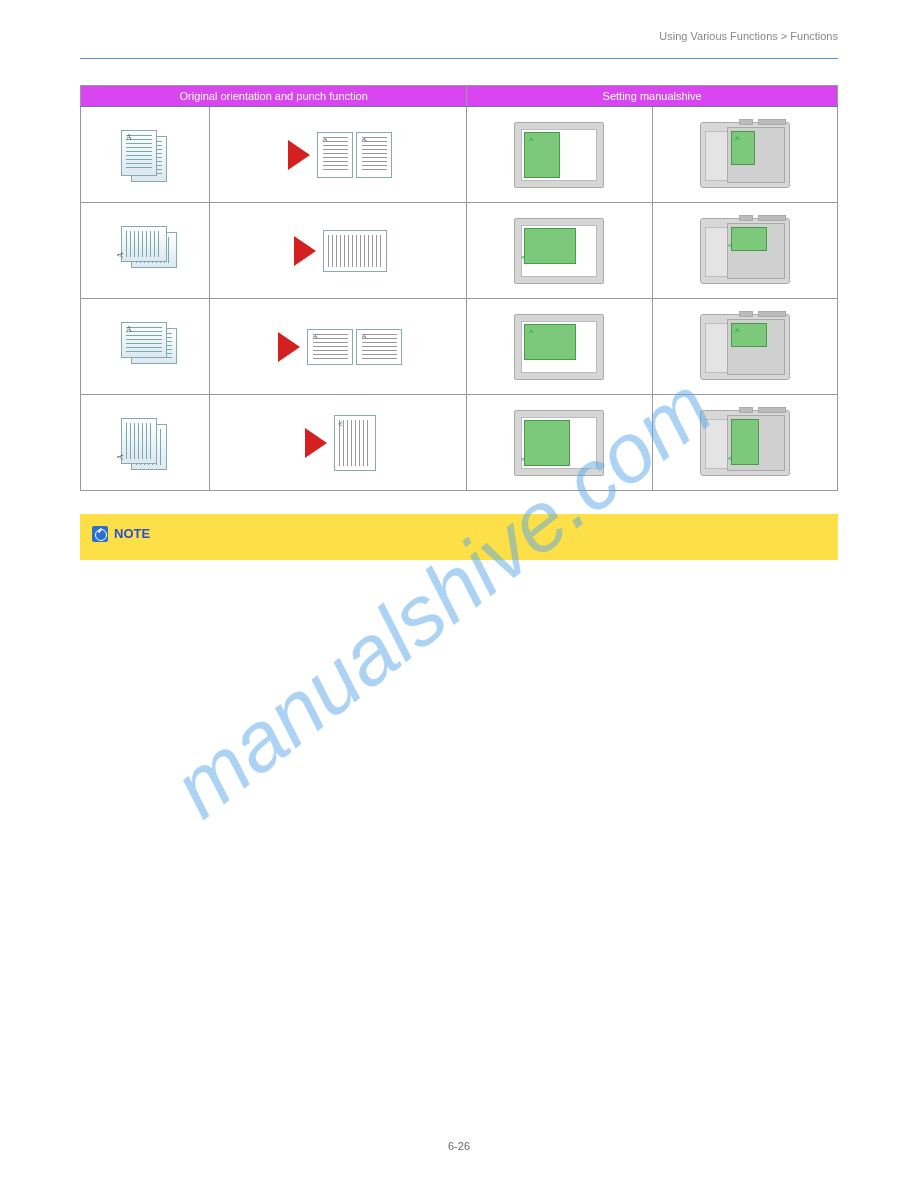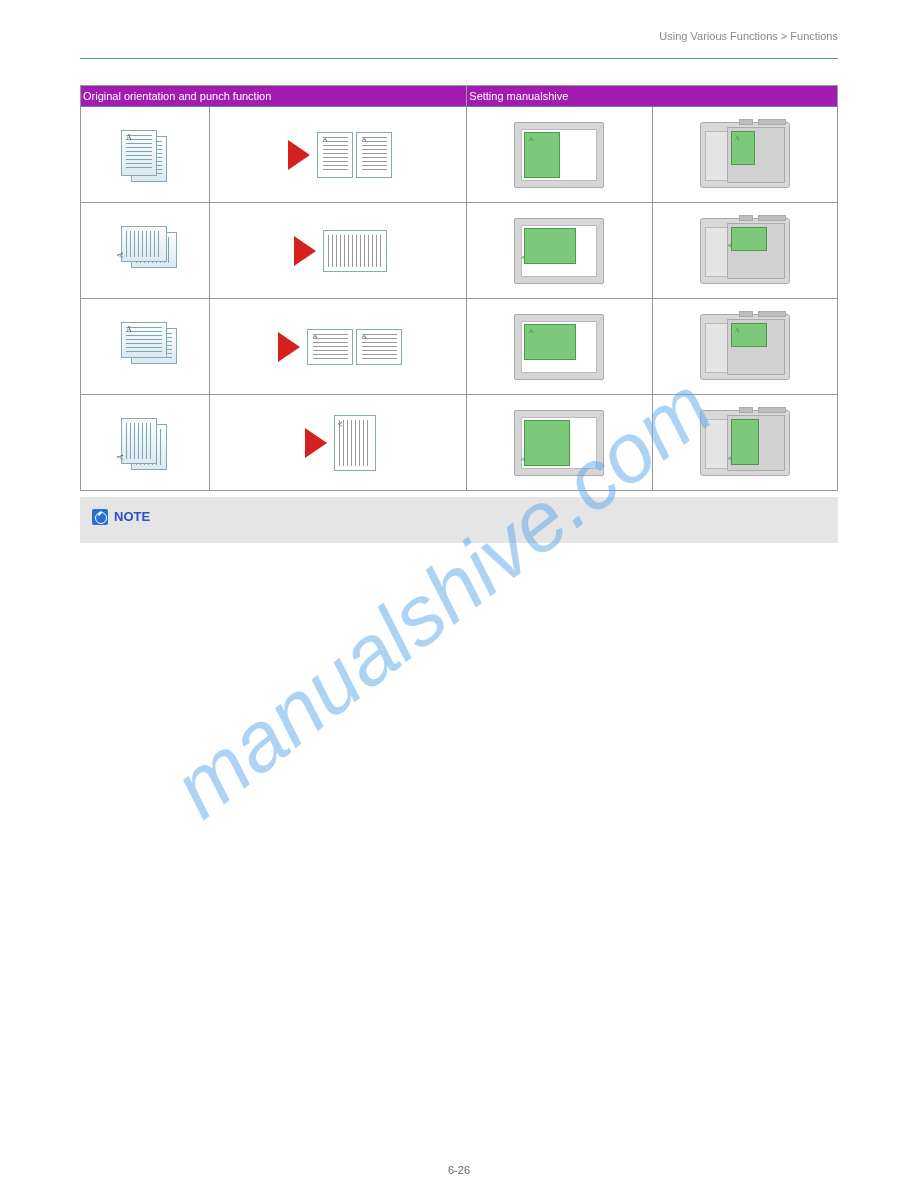--- a/index.html
+++ b/index.html
@@ -33,11 +33,11 @@
     border: 1px solid #999;
   }
   .content-table th {
-    background: #a21caf;
+    background: #d946ef;
     color: #fff;
     font-weight: normal;
     font-size: 11px;
-    text-align: left;
+    text-align: center;
     border: 1px solid #999;
     padding: 4px 2px;
     height: 16px;

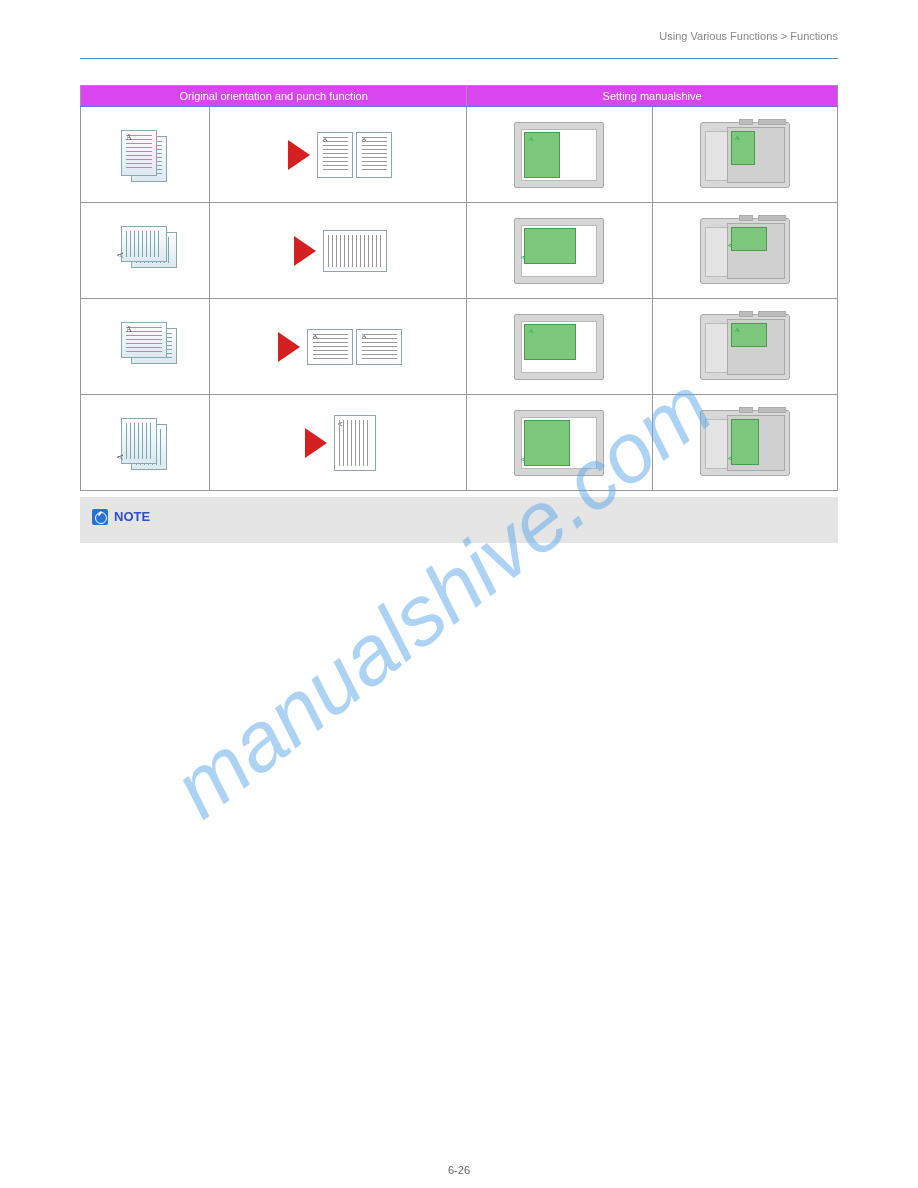--- a/index.html
+++ b/index.html
@@ -153,8 +153,8 @@
   .dp-slot2 { position:absolute; right:36px; top:-4px; width:14px; height:6px; background:#bcbcbc; border:1px solid #aaa; }
 
   .note-box {
-    margin-top: 6px;
-    background: #e5e5e5;
+    margin-top: 23px;
+    background: #fde047;
     padding: 10px 12px 12px 12px;
     font-size: 11px;
     line-height: 1.5;

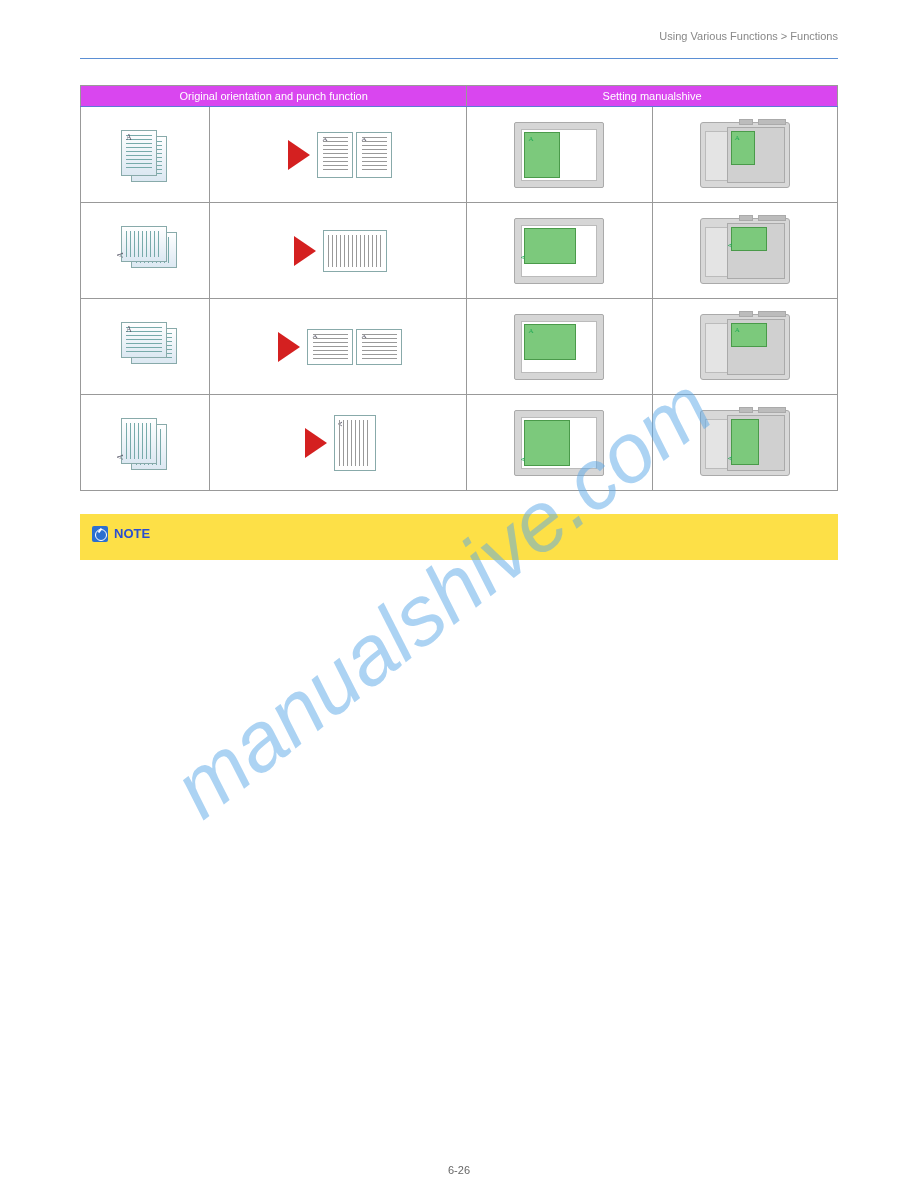--- a/index.html
+++ b/index.html
@@ -170,7 +170,7 @@
     border:1px solid #fff; border-radius:50%; }
   .note-icon::before { content:""; position:absolute; left:7px; top:2px; width:2px; height:5px; background:#fff; transform: rotate(35deg); }
   .page-num {
-    position:absolute; bottom:12px; left:0; right:0; text-align:center; font-size:11px; color:#666;margin-top:40px;
+    position:absolute; bottom:36px; left:0; right:0; text-align:center; font-size:11px; color:#666;margin-top:40px;
   }
 </style>
 </head>

